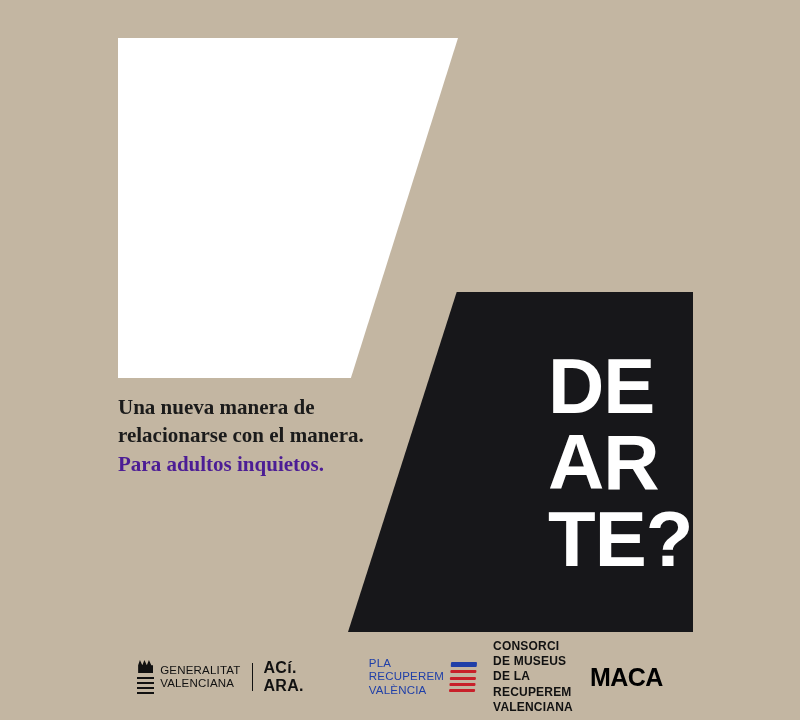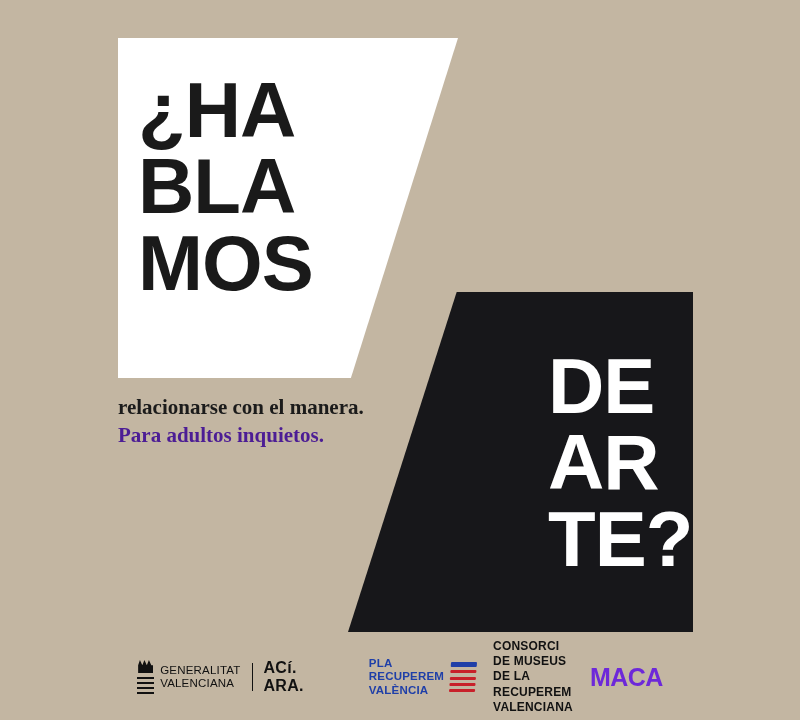--- a/index.html
+++ b/index.html
@@ -197,11 +197,6 @@
 <div class="poster">
 
   <div class="white-block"></div>
-  <div class="white-text">
-    <span class="ln">¿HA</span>
-    <span class="ln">BLA</span>
-    <span class="ln">MOS</span>
-  </div>
 
   <div class="black-block"></div>
   <div class="black-text">

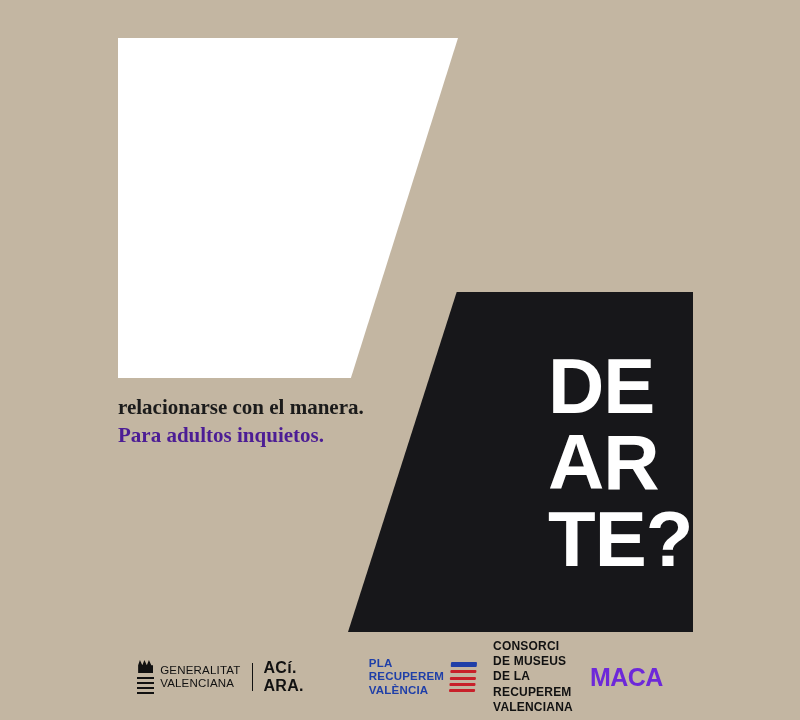--- a/index.html
+++ b/index.html
@@ -206,6 +206,7 @@
   </div>
 
   <div class="subtitle">
+    <span class="main-lines">Una nueva manera de</span>
     <span class="main-lines">relacionarse con el manera.</span>
     <span class="sub-line">Para adultos inquietos.</span>
   </div>

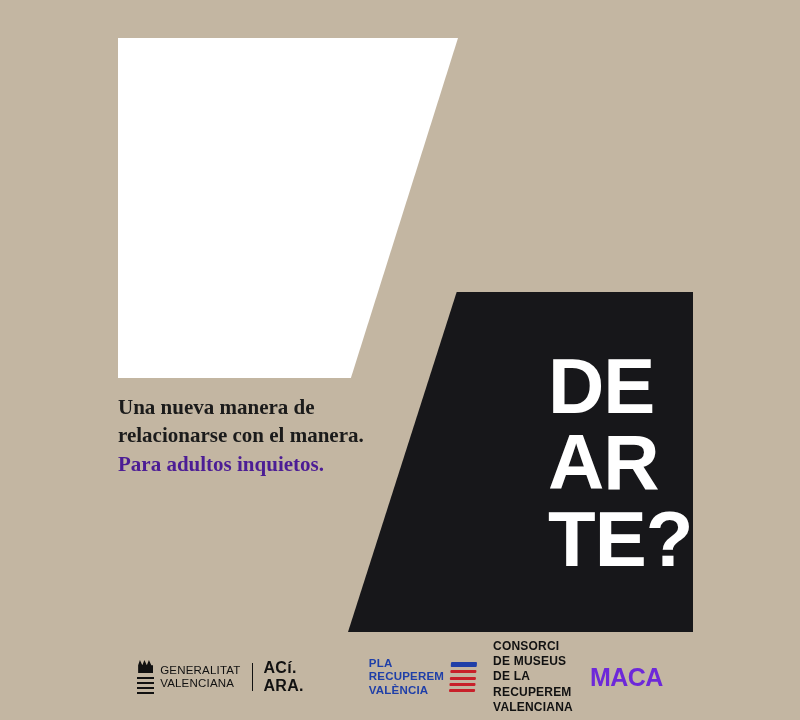--- a/index.html
+++ b/index.html
@@ -149,7 +149,7 @@
   
   .pla-text {
     font-size: 11.5px;
-    font-weight: bold;
+    font-weight: normal;
     line-height: 1.18;
     color: #1f3fa8;
     letter-spacing: 0.2px;

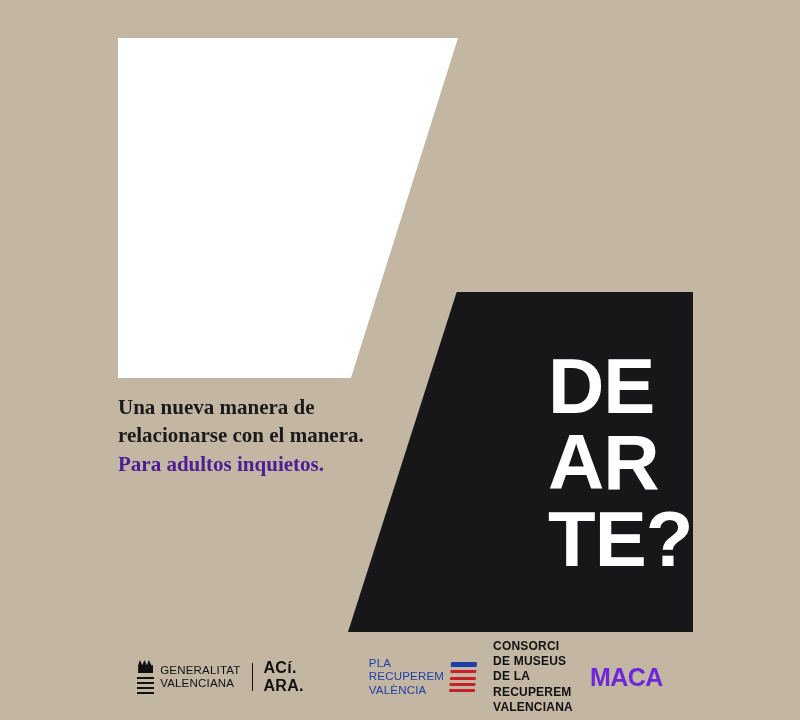--- a/index.html
+++ b/index.html
@@ -186,7 +186,7 @@
   .maca-text {
     font-size: 25px;
     font-weight: bold;
-    color: #6d28d9;
+    color: #000000;
     letter-spacing: -0.5px;
     font-family: "Liberation Sans", sans-serif;
   }

